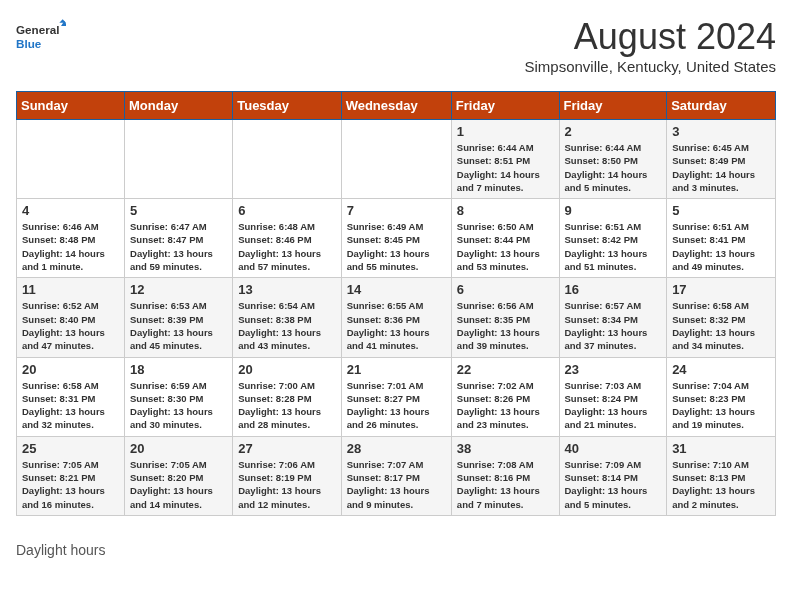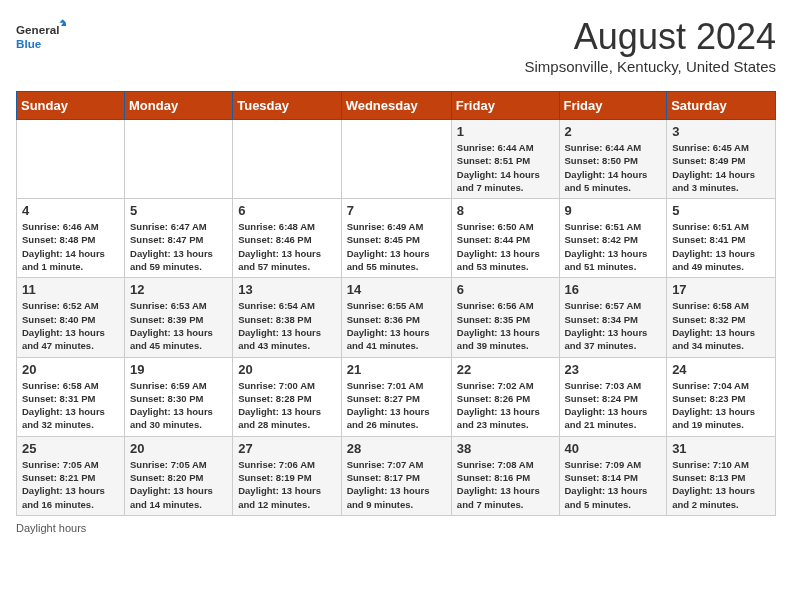--- a/index.html
+++ b/index.html
@@ -198,7 +198,7 @@
           <div class="day-info">Sunrise: 6:58 AM<br>Sunset: 8:31 PM<br>Daylight: 13 hours and 32 minutes.</div>
         </td>
         <td>
-          <div class="day-number">19</div>
+          <div class="day-number">18</div>
           <div class="day-info">Sunrise: 6:59 AM<br>Sunset: 8:30 PM<br>Daylight: 13 hours and 30 minutes.</div>
         </td>
         <td>

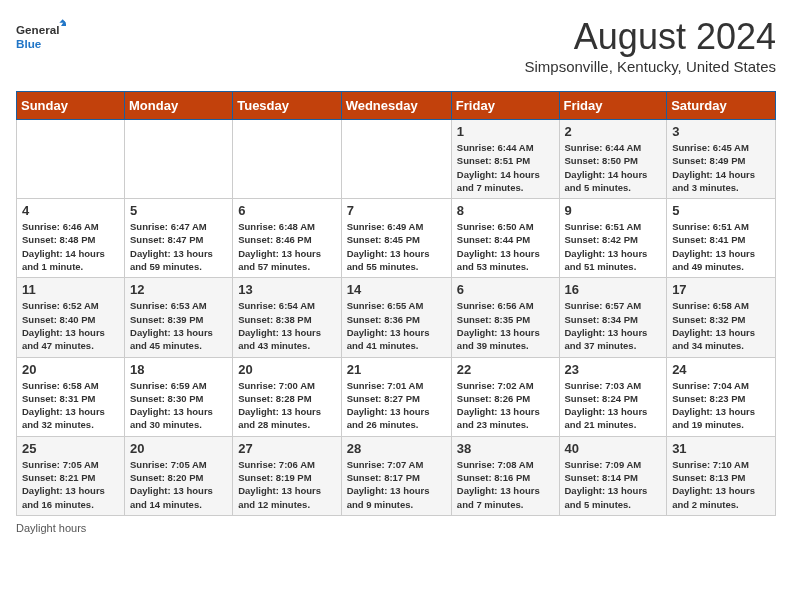--- a/index.html
+++ b/index.html
@@ -78,8 +78,8 @@
       background: #fff !important;
     }
     .footer {
-      margin-top: 6px;
-      font-size: 11px;
+      margin-top: 26px;
+      font-size: 14px;
       color: #555;
     }
   </style>

